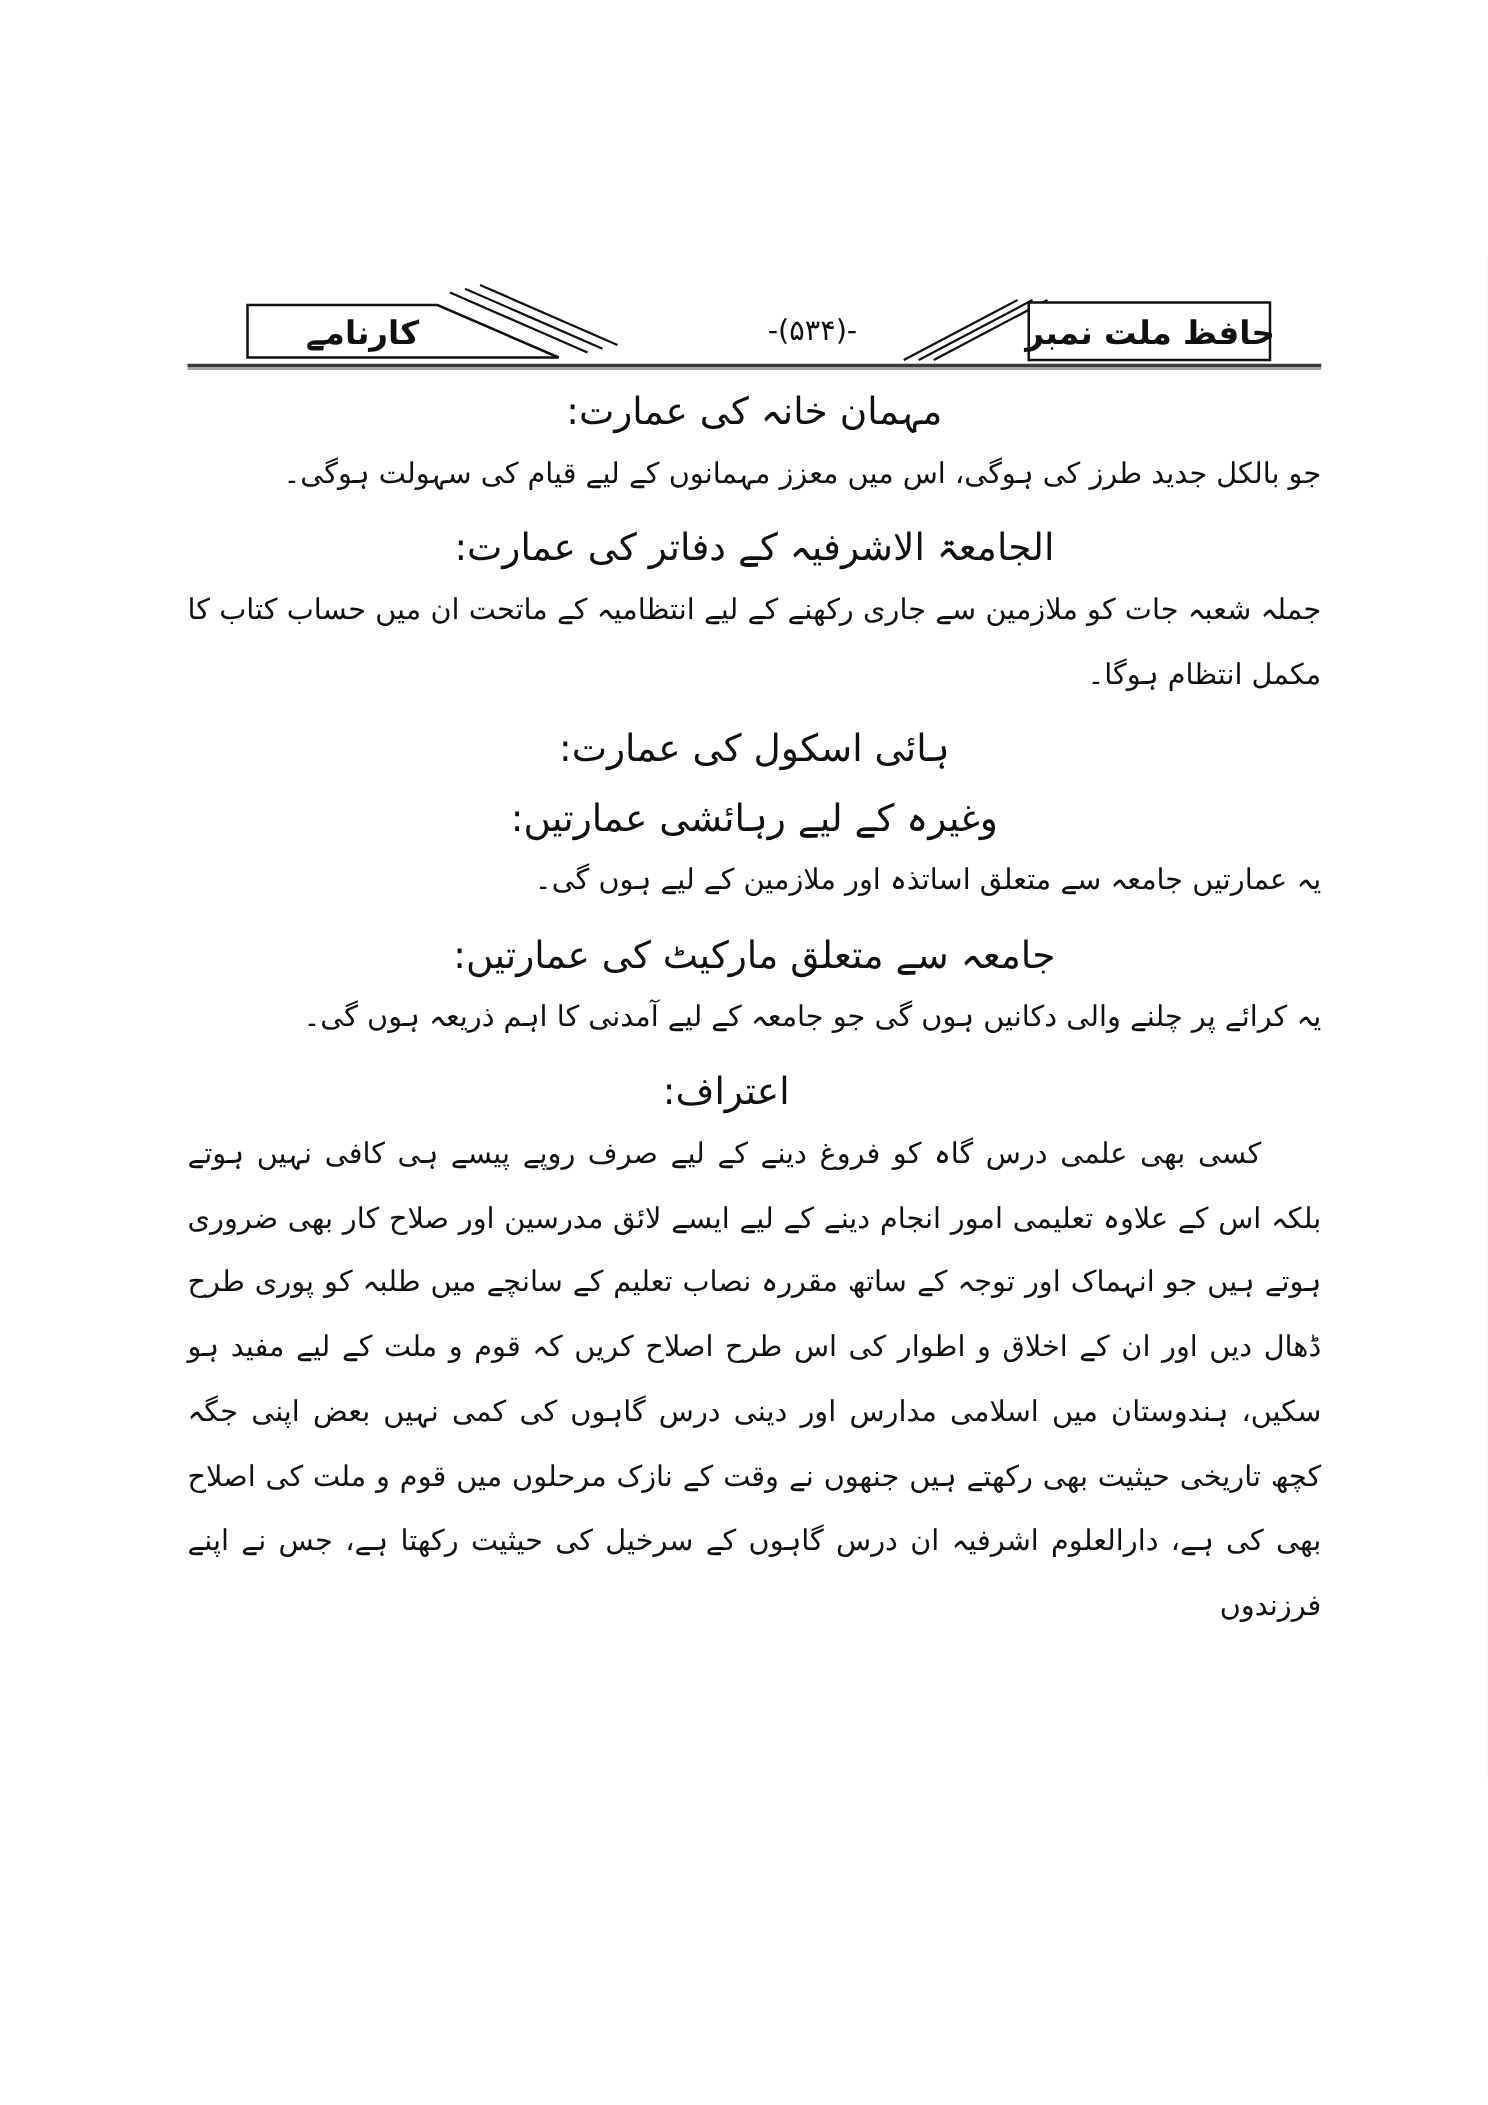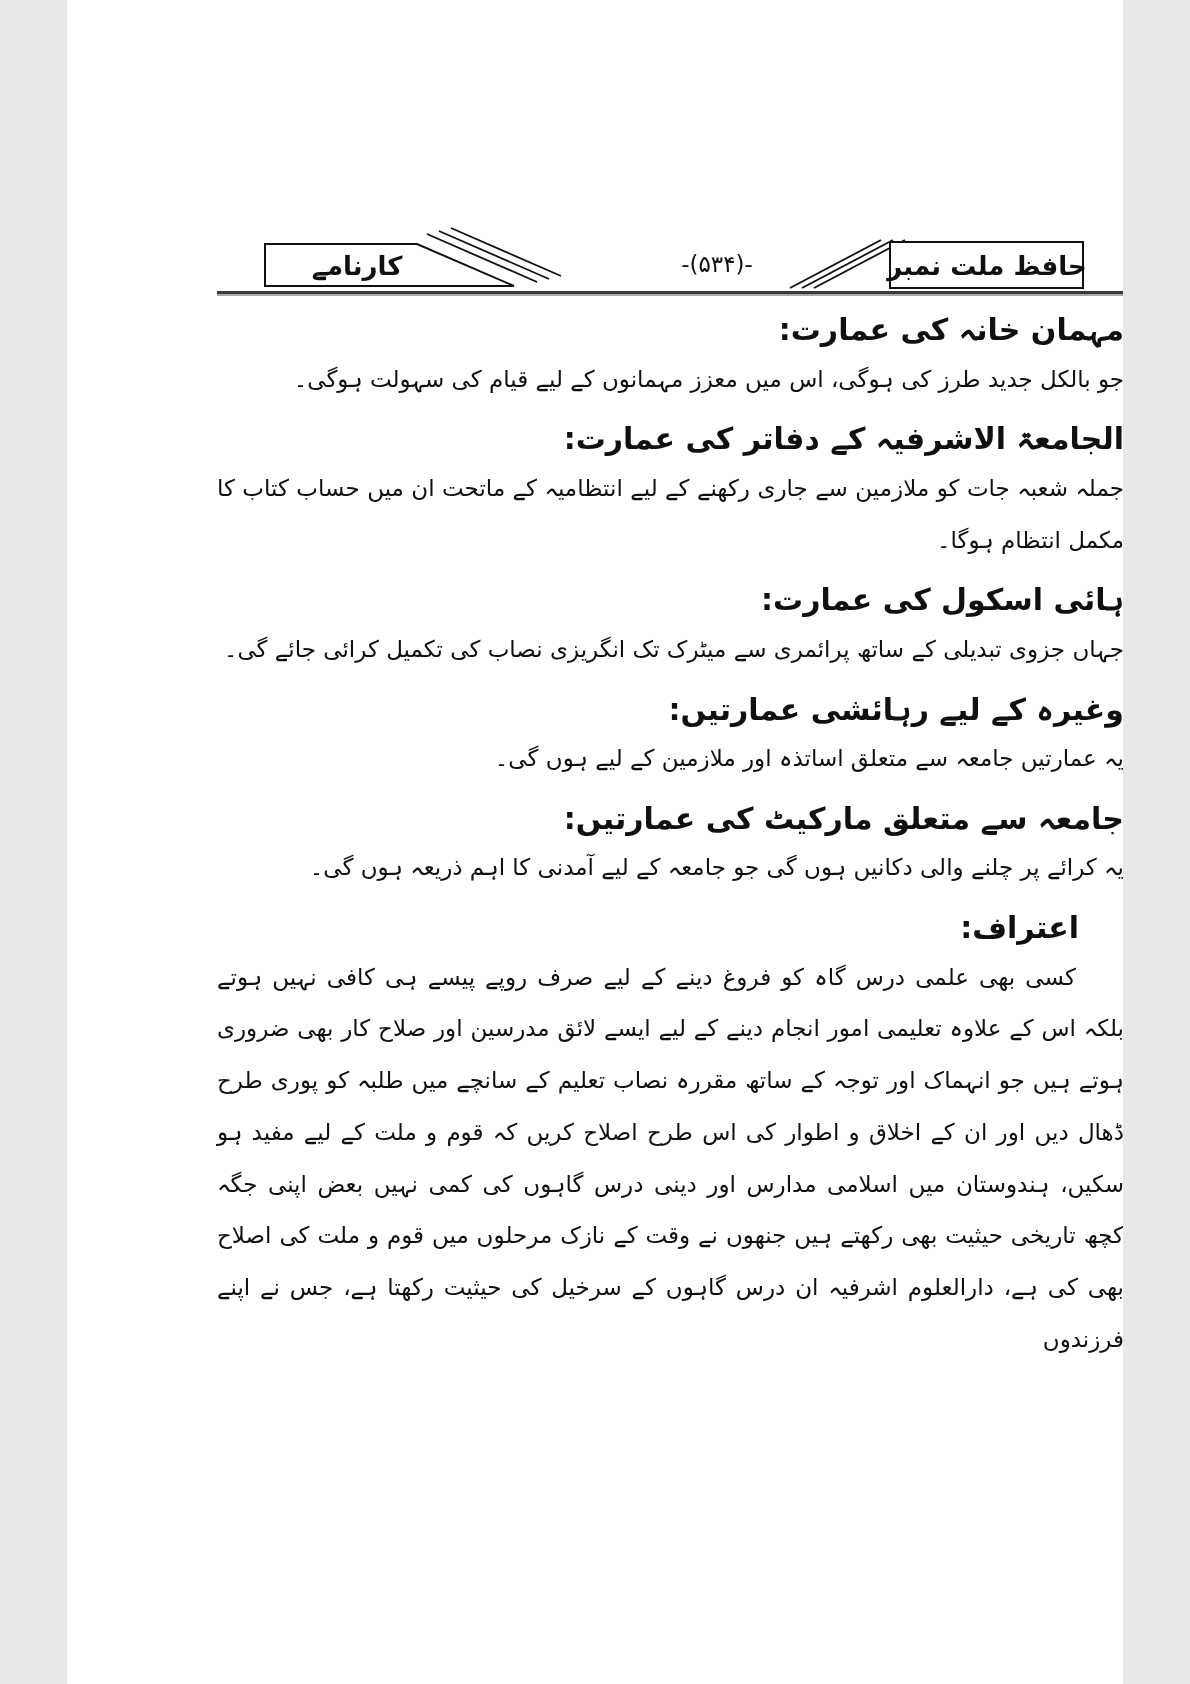--- a/index.html
+++ b/index.html
@@ -17,7 +17,7 @@
   }
   .page{
     position:relative;
-    width:1056px;
+    width:1190px;
     height:1684px;
     margin:0 auto;
     background:var(--paper);

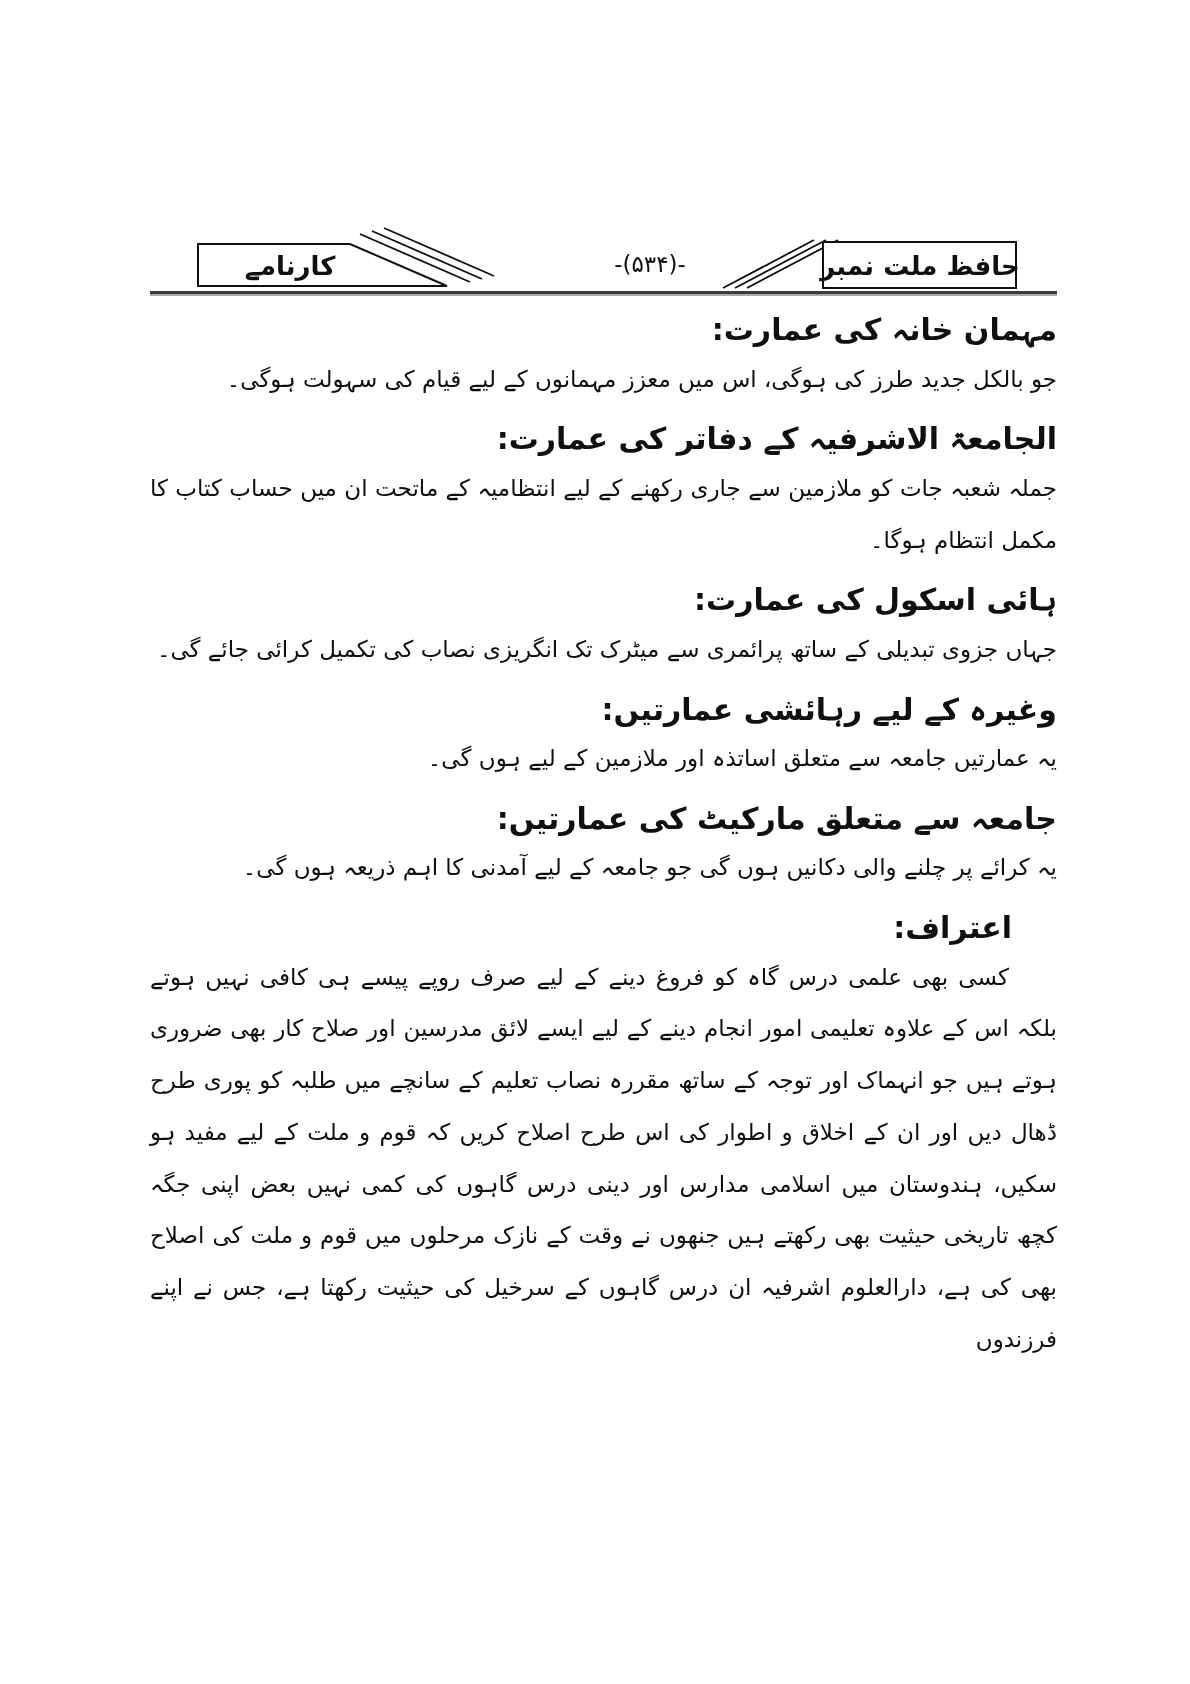--- a/index.html
+++ b/index.html
@@ -70,9 +70,9 @@
   }
   .section-heading{
     font-size:30px;
-    font-weight:bold;
+    font-weight:normal;
     line-height:1.45;
-    text-align:right;
+    text-align:center;
     margin:12px 0 2px 0;
     color:var(--ink);
   }

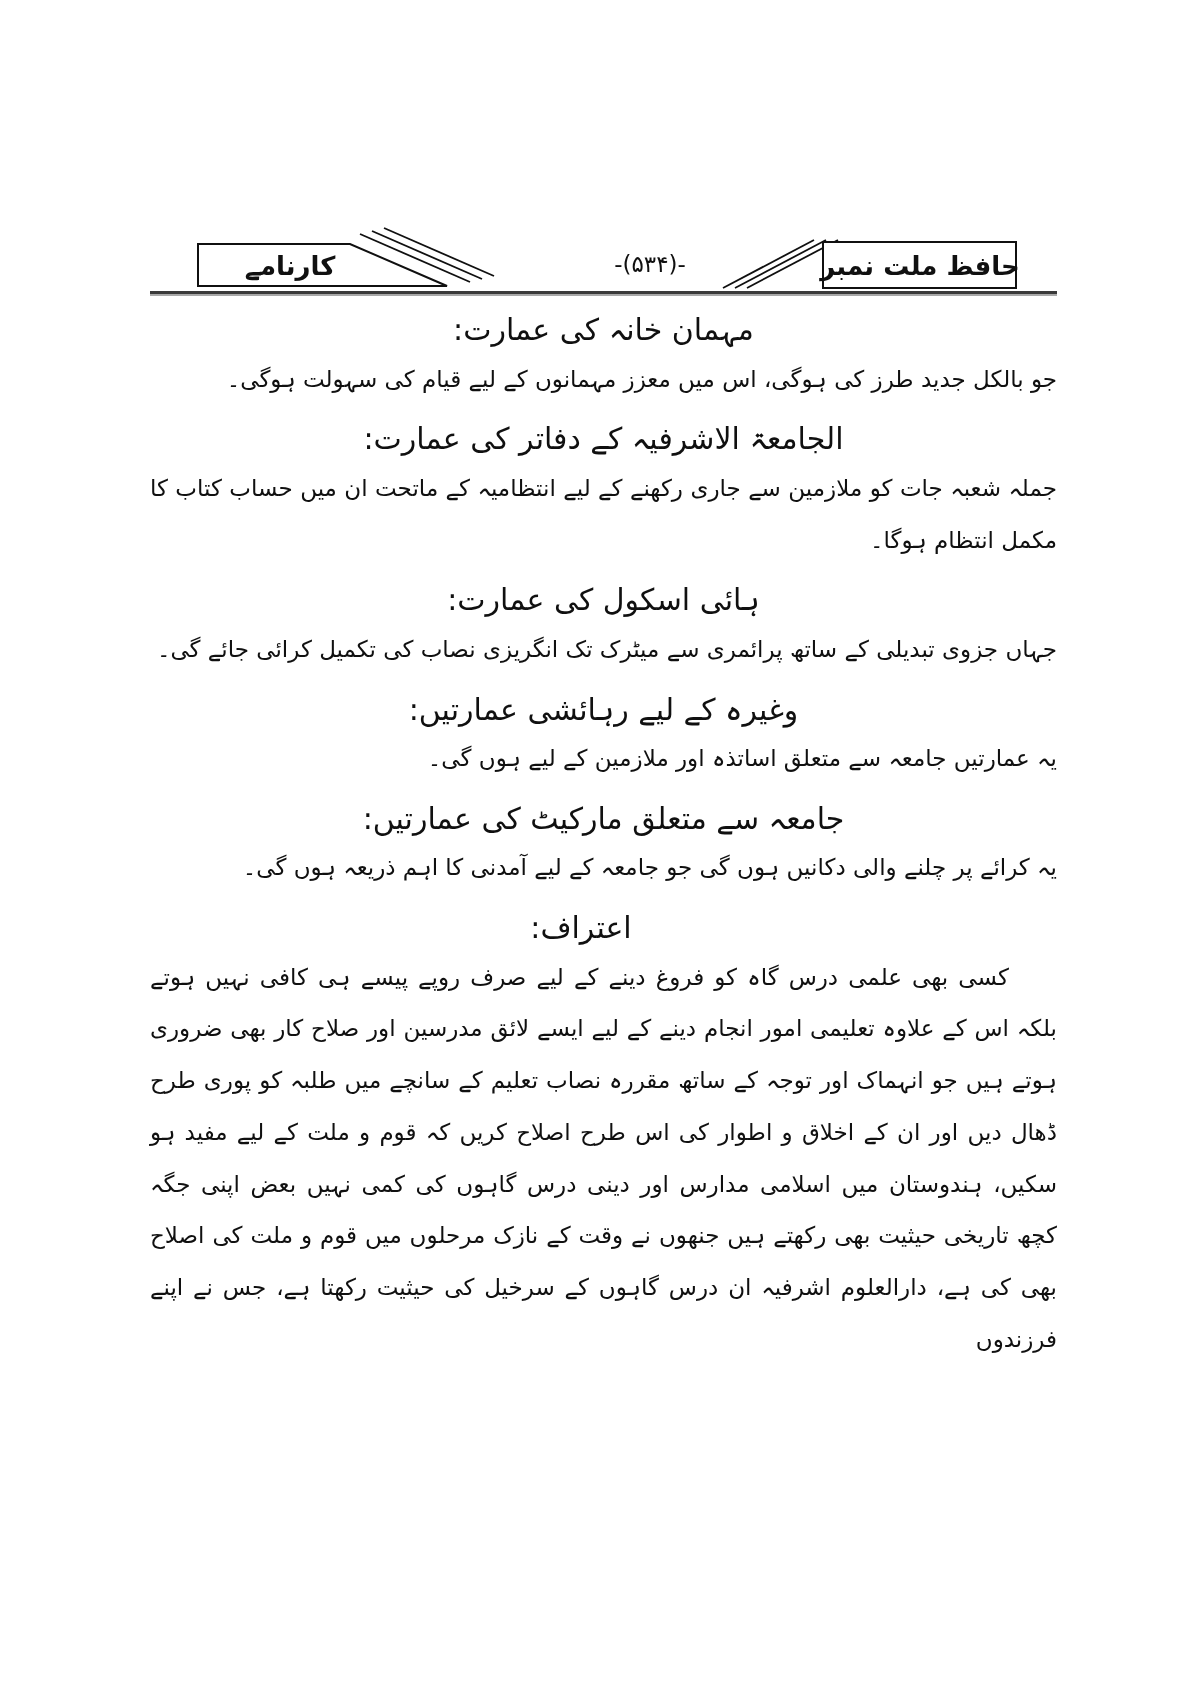--- a/index.html
+++ b/index.html
@@ -139,7 +139,6 @@
 
       <section>
         <h2 class="section-heading">ہائی اسکول کی عمارت:</h2>
-        <p class="section-body">جہاں جزوی تبدیلی کے ساتھ پرائمری سے میٹرک تک انگریزی نصاب کی تکمیل کرائی جائے گی۔</p>
       </section>
 
       <section>

